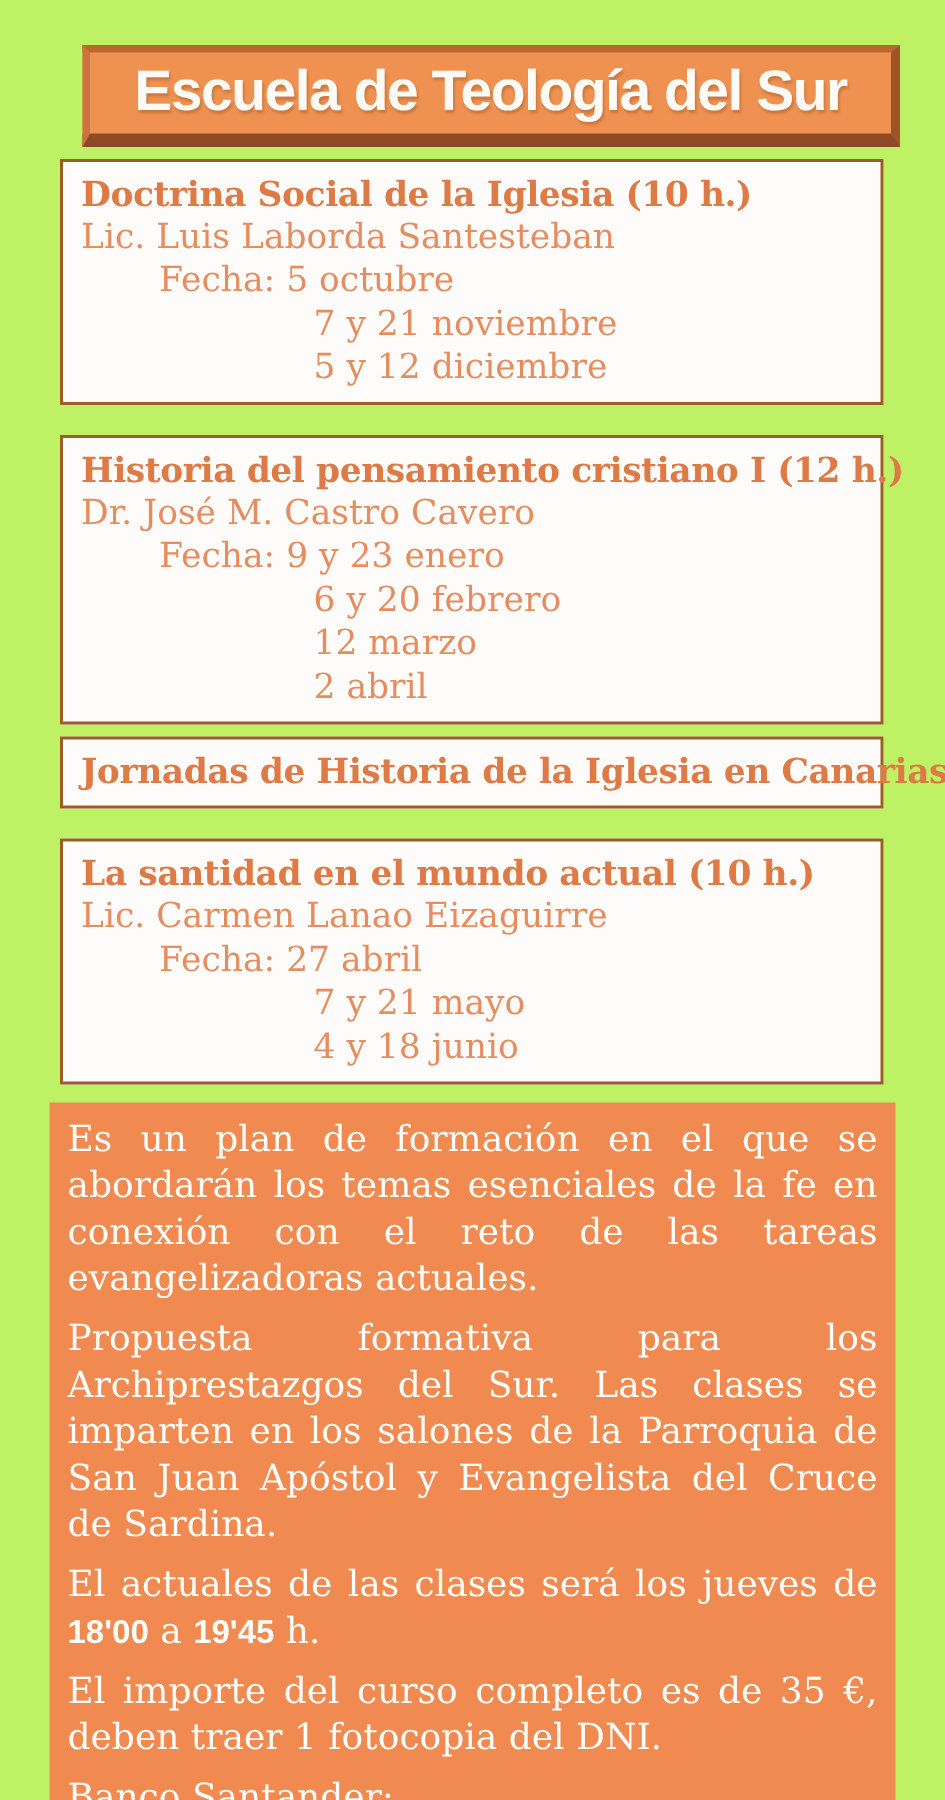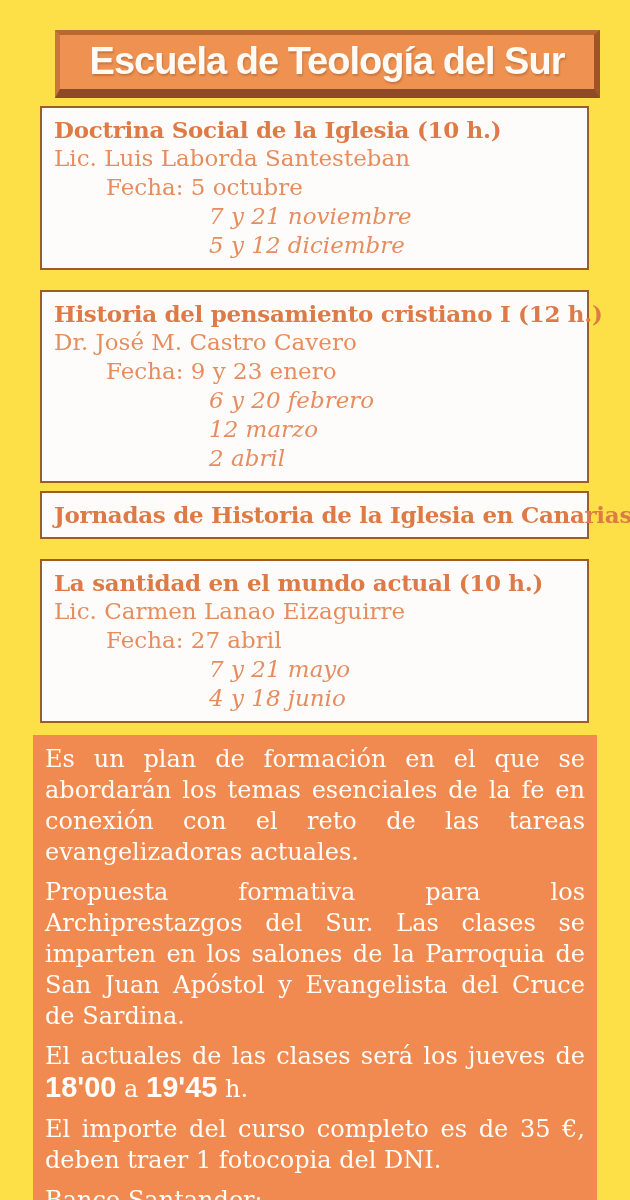--- a/index.html
+++ b/index.html
@@ -12,7 +12,7 @@
     position: relative;
     width: 630px;
     height: 1200px;
-    background: #fde047;
+    background: #bef264;
     overflow: hidden;
   }
   

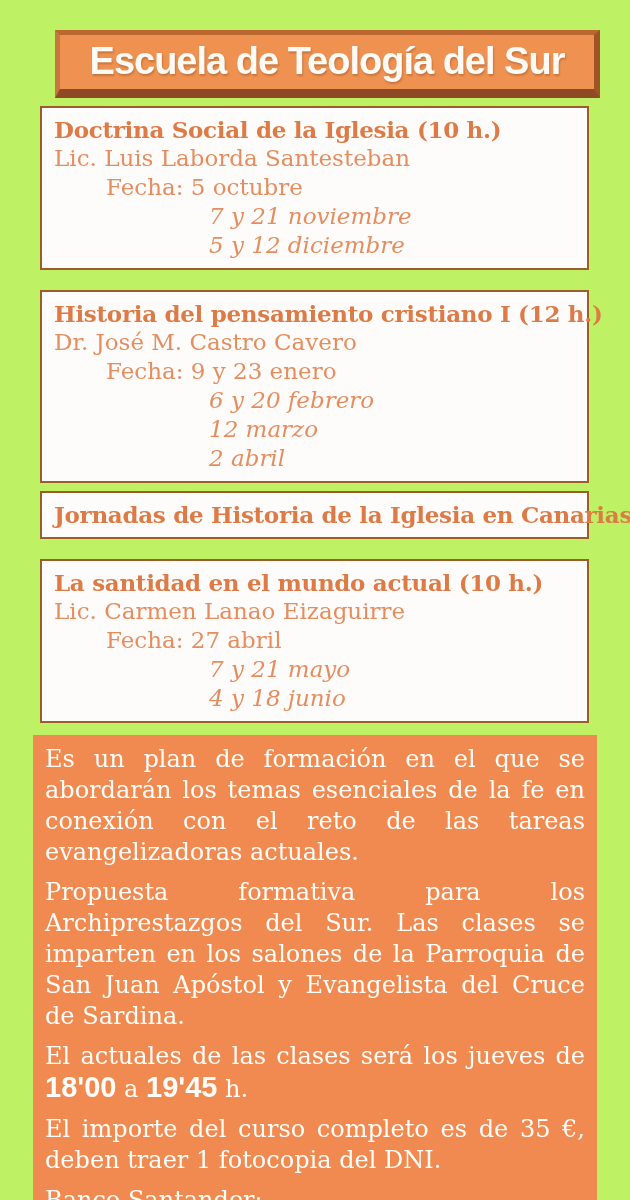--- a/index.html
+++ b/index.html
@@ -63,7 +63,7 @@
     white-space: nowrap;
   }
   .fecha-line { padding-left: 52px; }
-  .date-cont { padding-left: 155px; font-style: italic; }
+  .date-cont { padding-left: 155px; }
   
   .info-block {
     margin: 12px 0 0 33px;

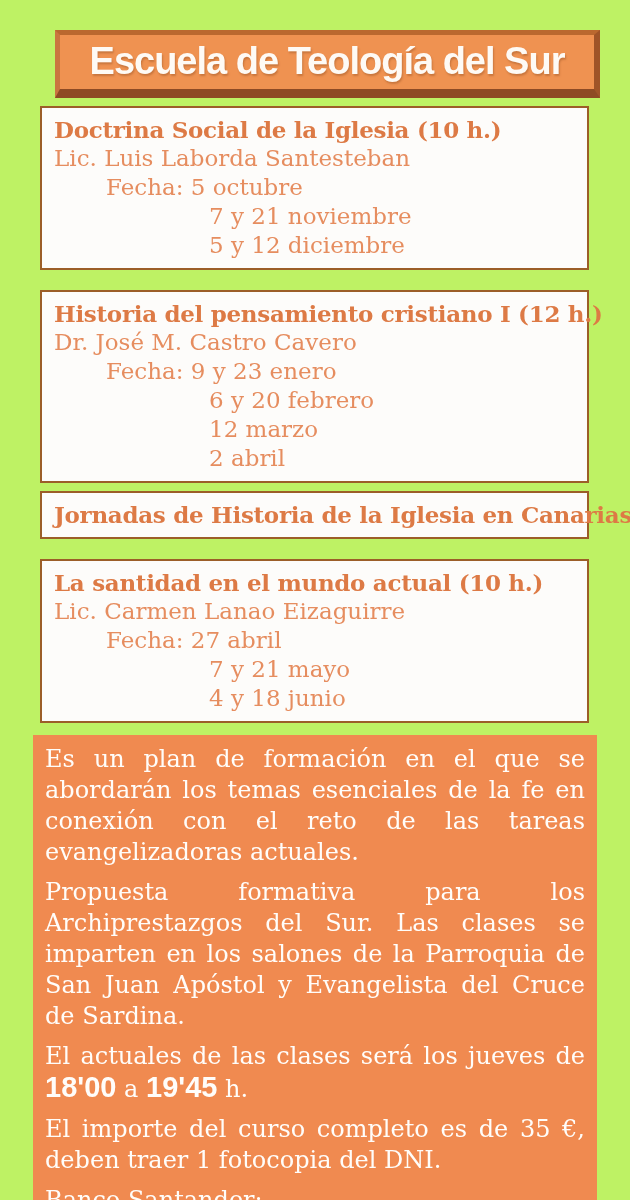--- a/index.html
+++ b/index.html
@@ -83,7 +83,7 @@
   .time-bold {
     font-family: "Liberation Sans", sans-serif;
     font-weight: bold;
-    font-size: 29px;
+    font-size: 22px;
   }
   .bank p { margin: 0; text-align: left; }
 </style>

